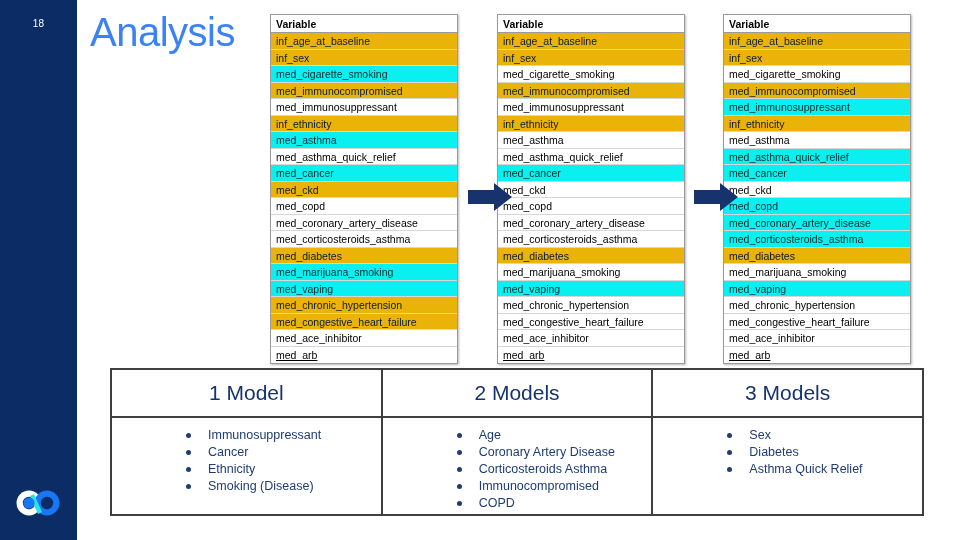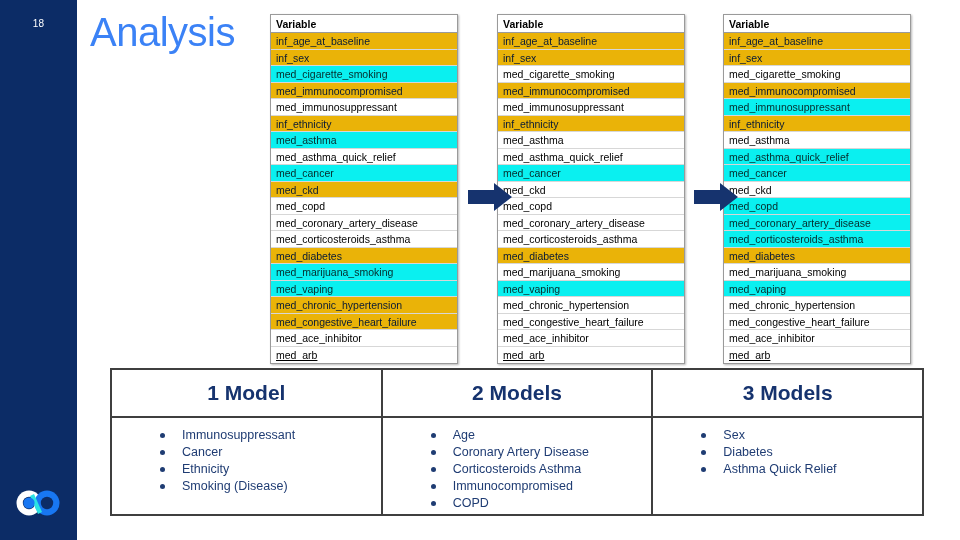--- a/index.html
+++ b/index.html
@@ -122,7 +122,7 @@
     align-items: center;
     justify-content: center;
     font-size: 21px;
-    font-weight: bold;
+    font-weight: normal;
     color: #16336E;
     border-right: 2px solid #3f3f3f;
     box-sizing: border-box;

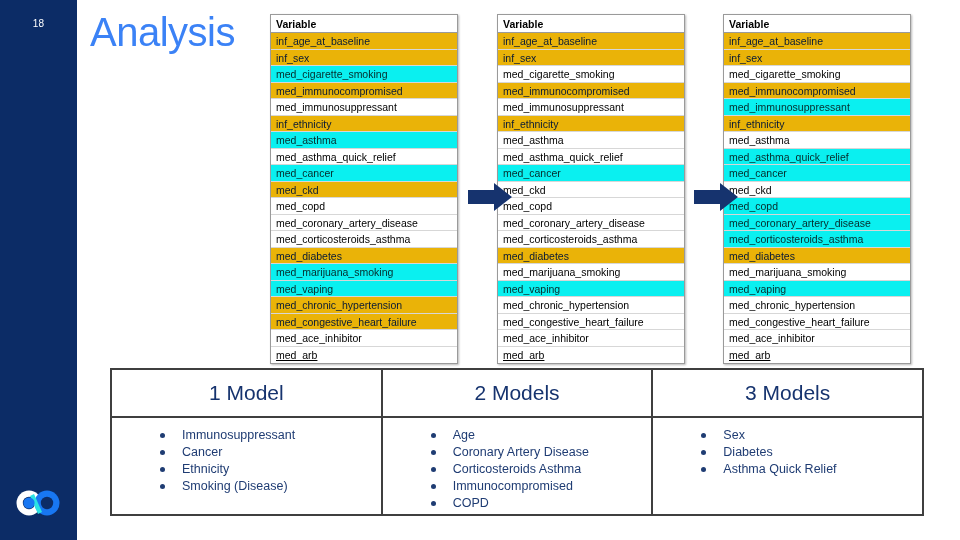--- a/index.html
+++ b/index.html
@@ -137,7 +137,7 @@
   .sum-body-cell:last-child { border-right: none; }
   .sum-list {
     margin: 0;
-    padding: 0 0 0 48px;
+    padding: 0 0 0 74px;
     list-style: none;
   }
   .sum-list li {

